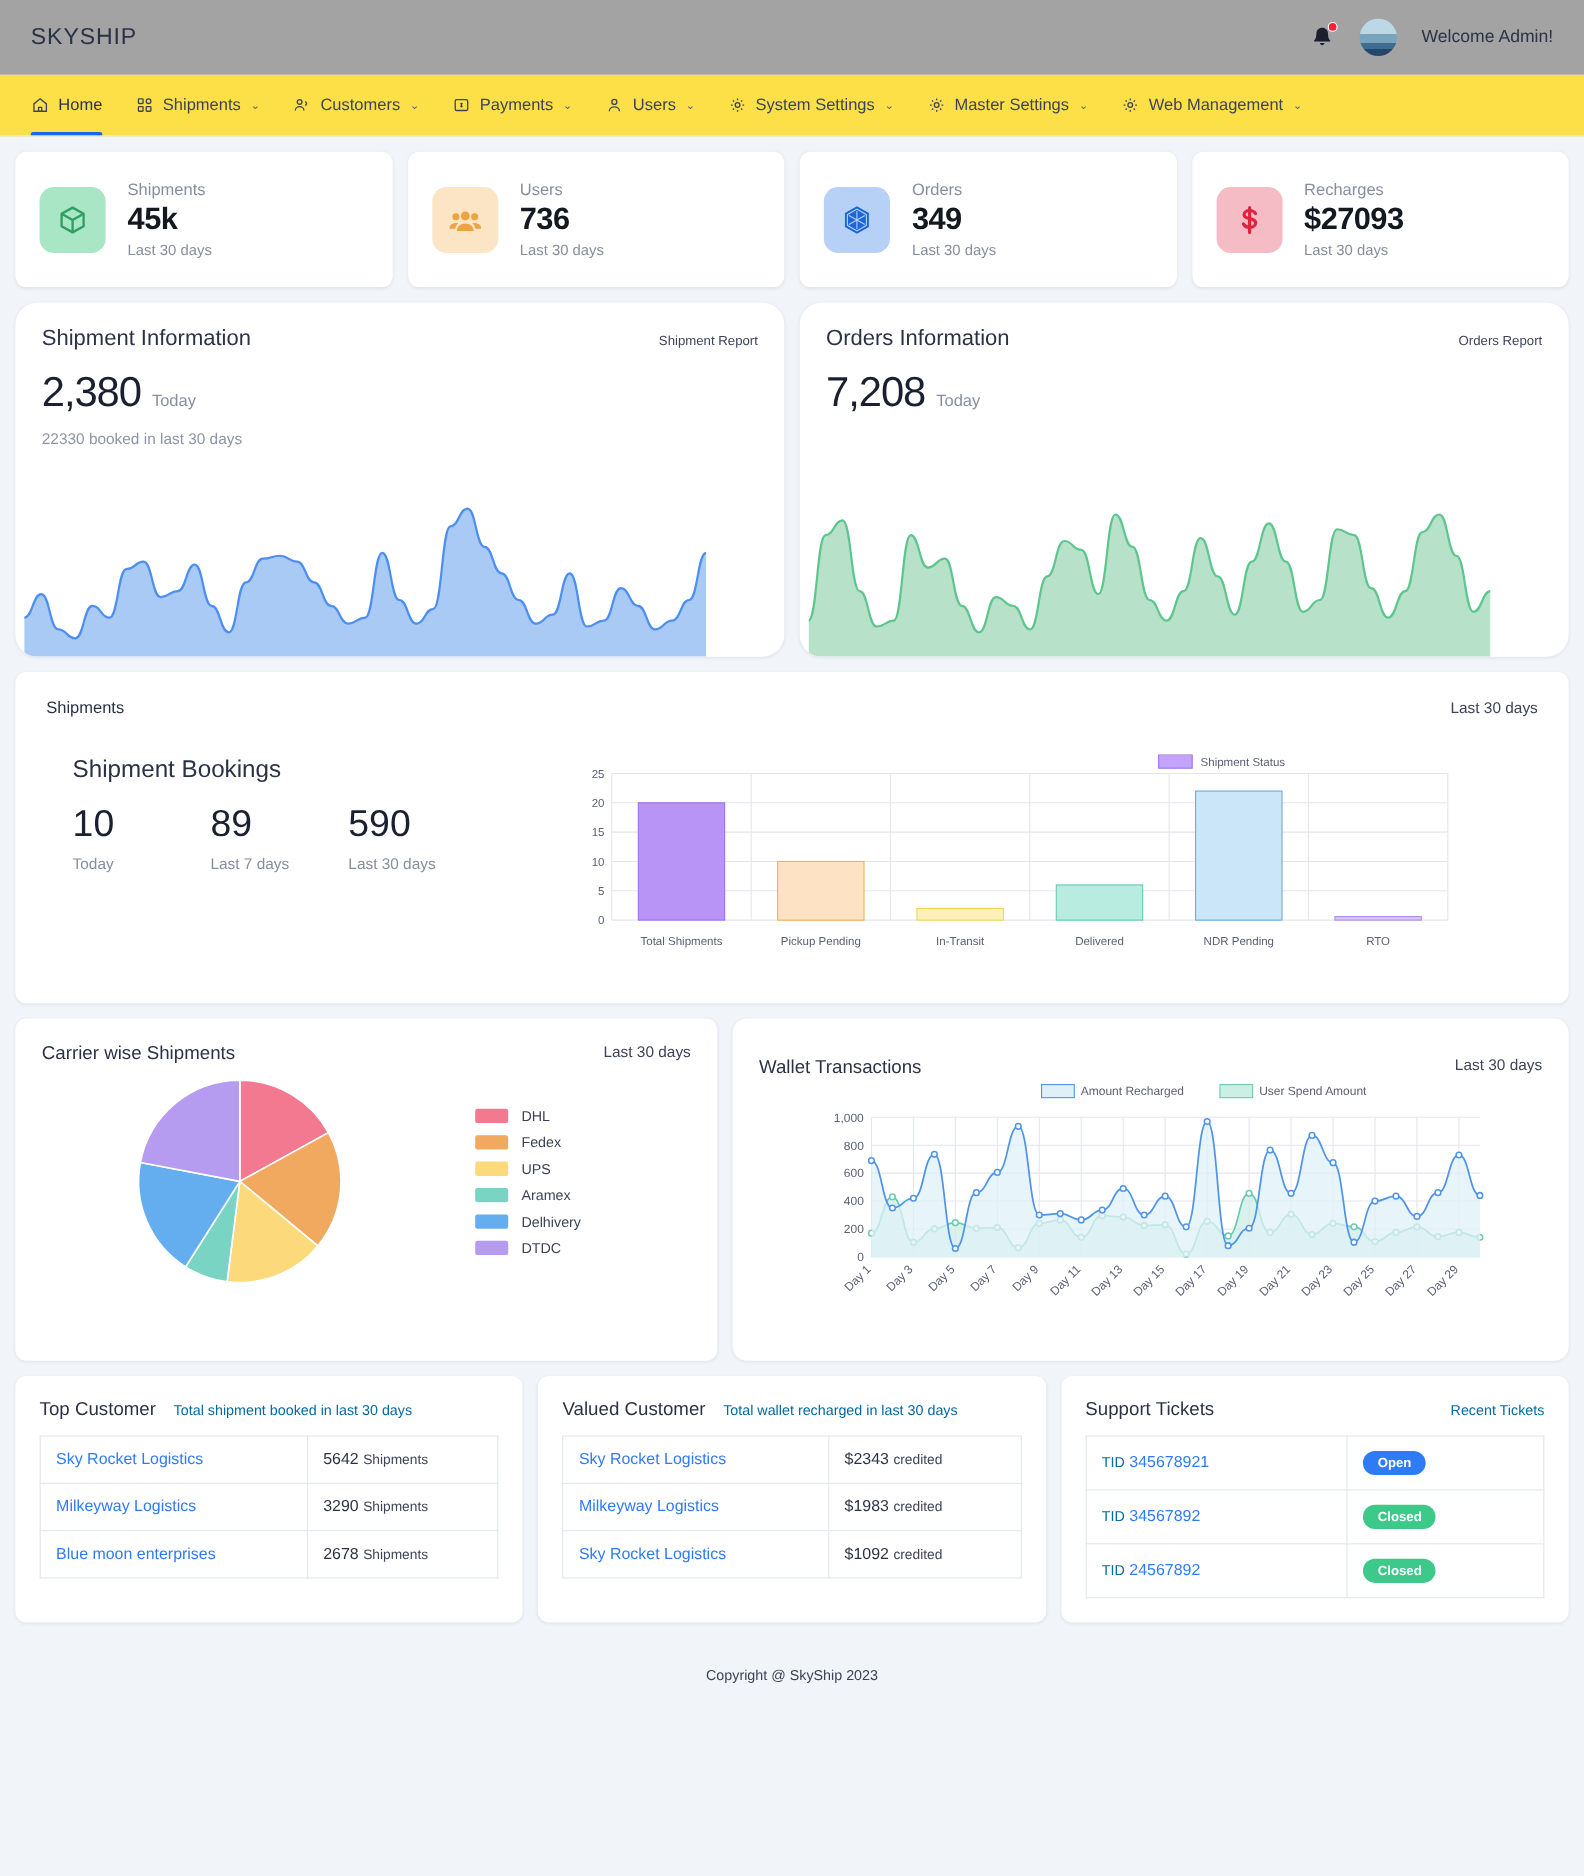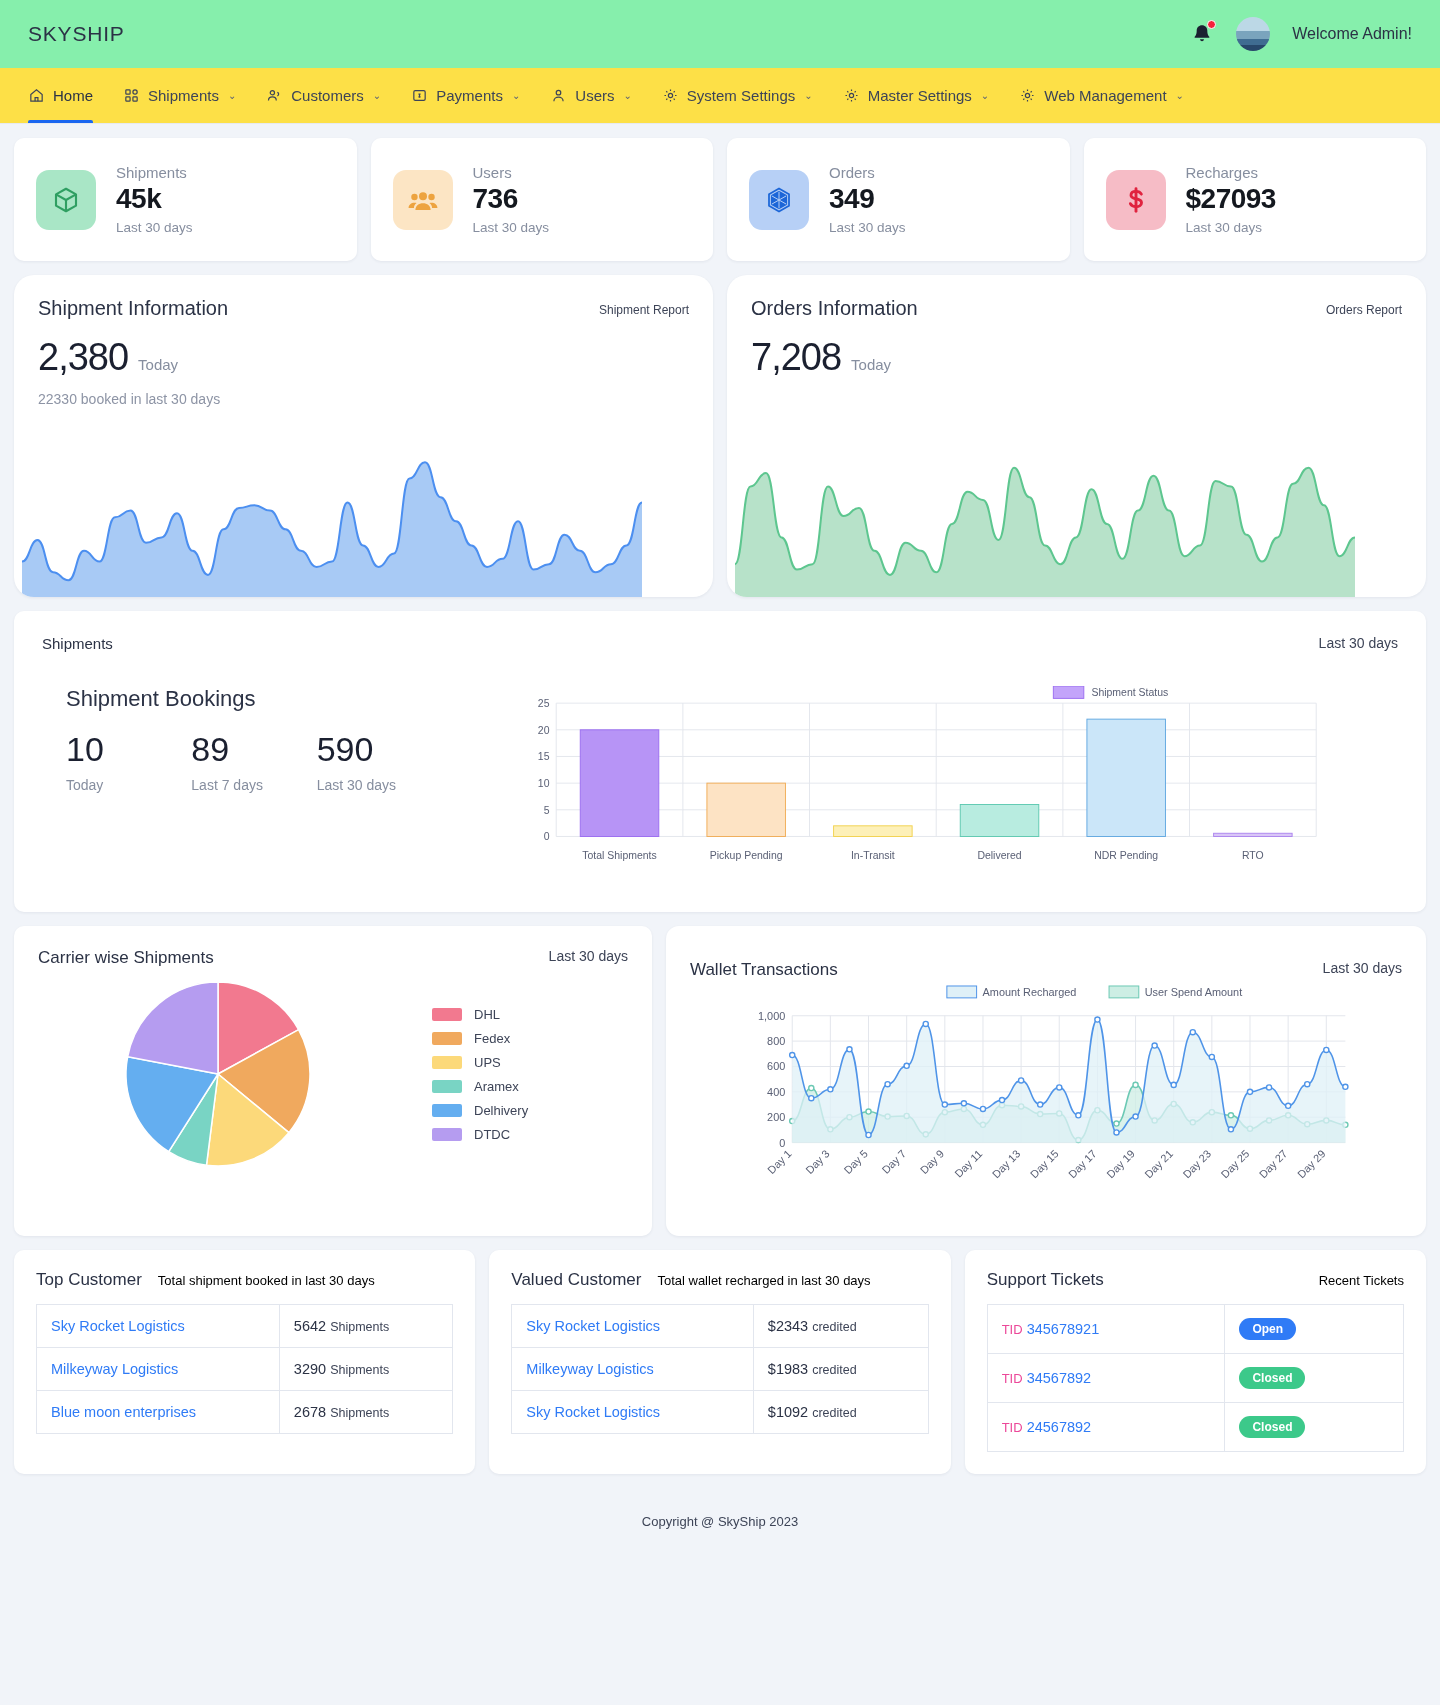--- a/index.html
+++ b/index.html
@@ -13,7 +13,7 @@
 
   
   .topbar {
-    height: 68px; background: #86efac; display: flex; align-items: center;
+    height: 68px; background: #a3a3a3; display: flex; align-items: center;
     justify-content: space-between; padding: 0 28px;
   }
   .brand { font-size: 21px; letter-spacing: .8px; color: #2b3245; }

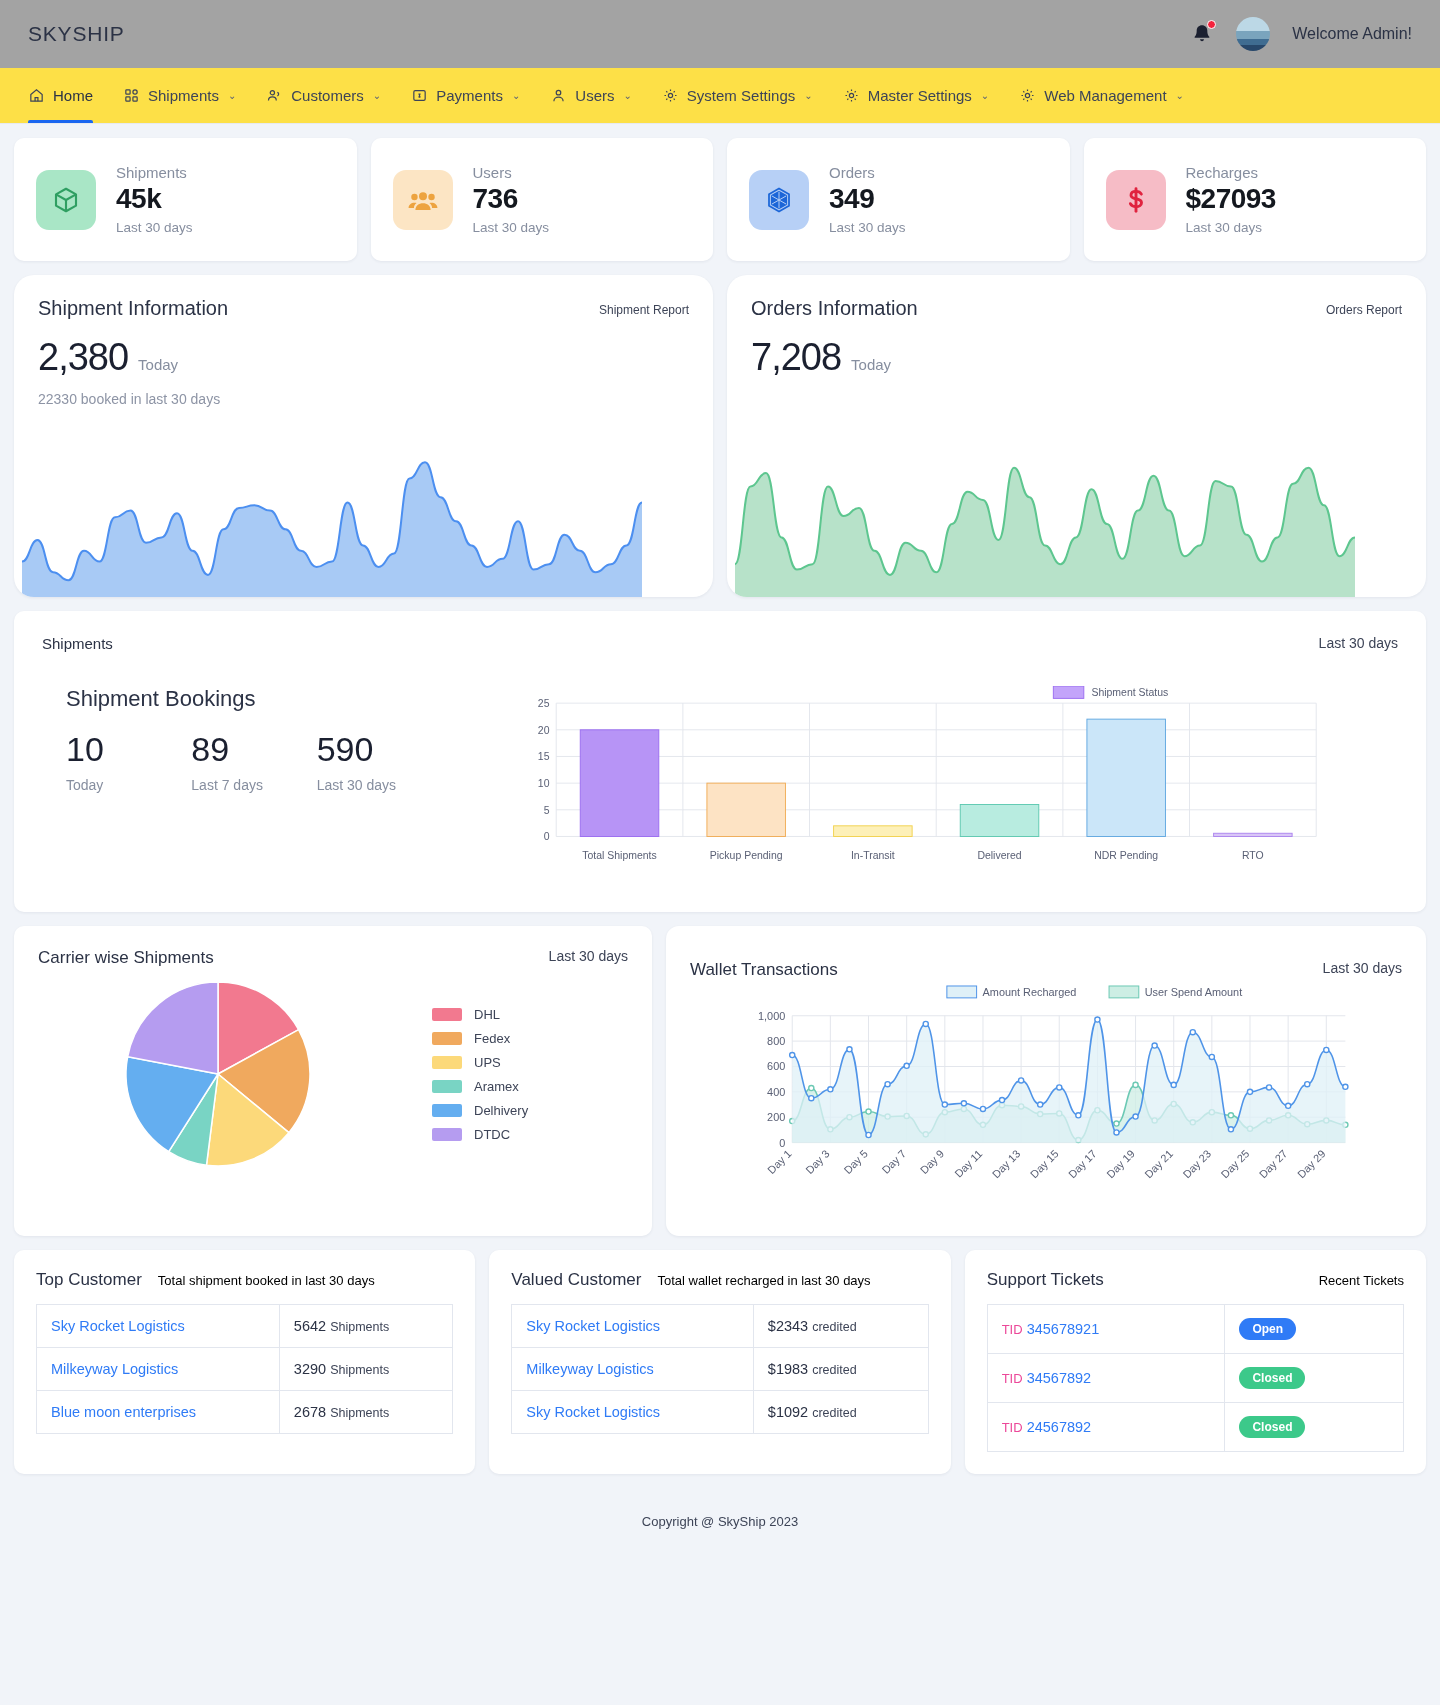--- a/index.html
+++ b/index.html
@@ -106,7 +106,7 @@
   .tbl-card { flex: 1; padding: 20px 22px 22px 22px; }
   .tbl-head { display: flex; align-items: baseline; gap: 16px; margin-bottom: 14px; }
   .tbl-title { font-size: 17px; color: #2b3245; }
-  .tbl-sub { font-size: 13px; color: #000000; text-align: right; }
+  .tbl-sub { font-size: 13px; color: #0369a1; text-align: right; }
   table.mini { width: 100%; border-collapse: collapse; }
   table.mini td {
     border: 1px solid #e2e6ee; padding: 13px 14px; font-size: 14.5px; color: #2b3245;

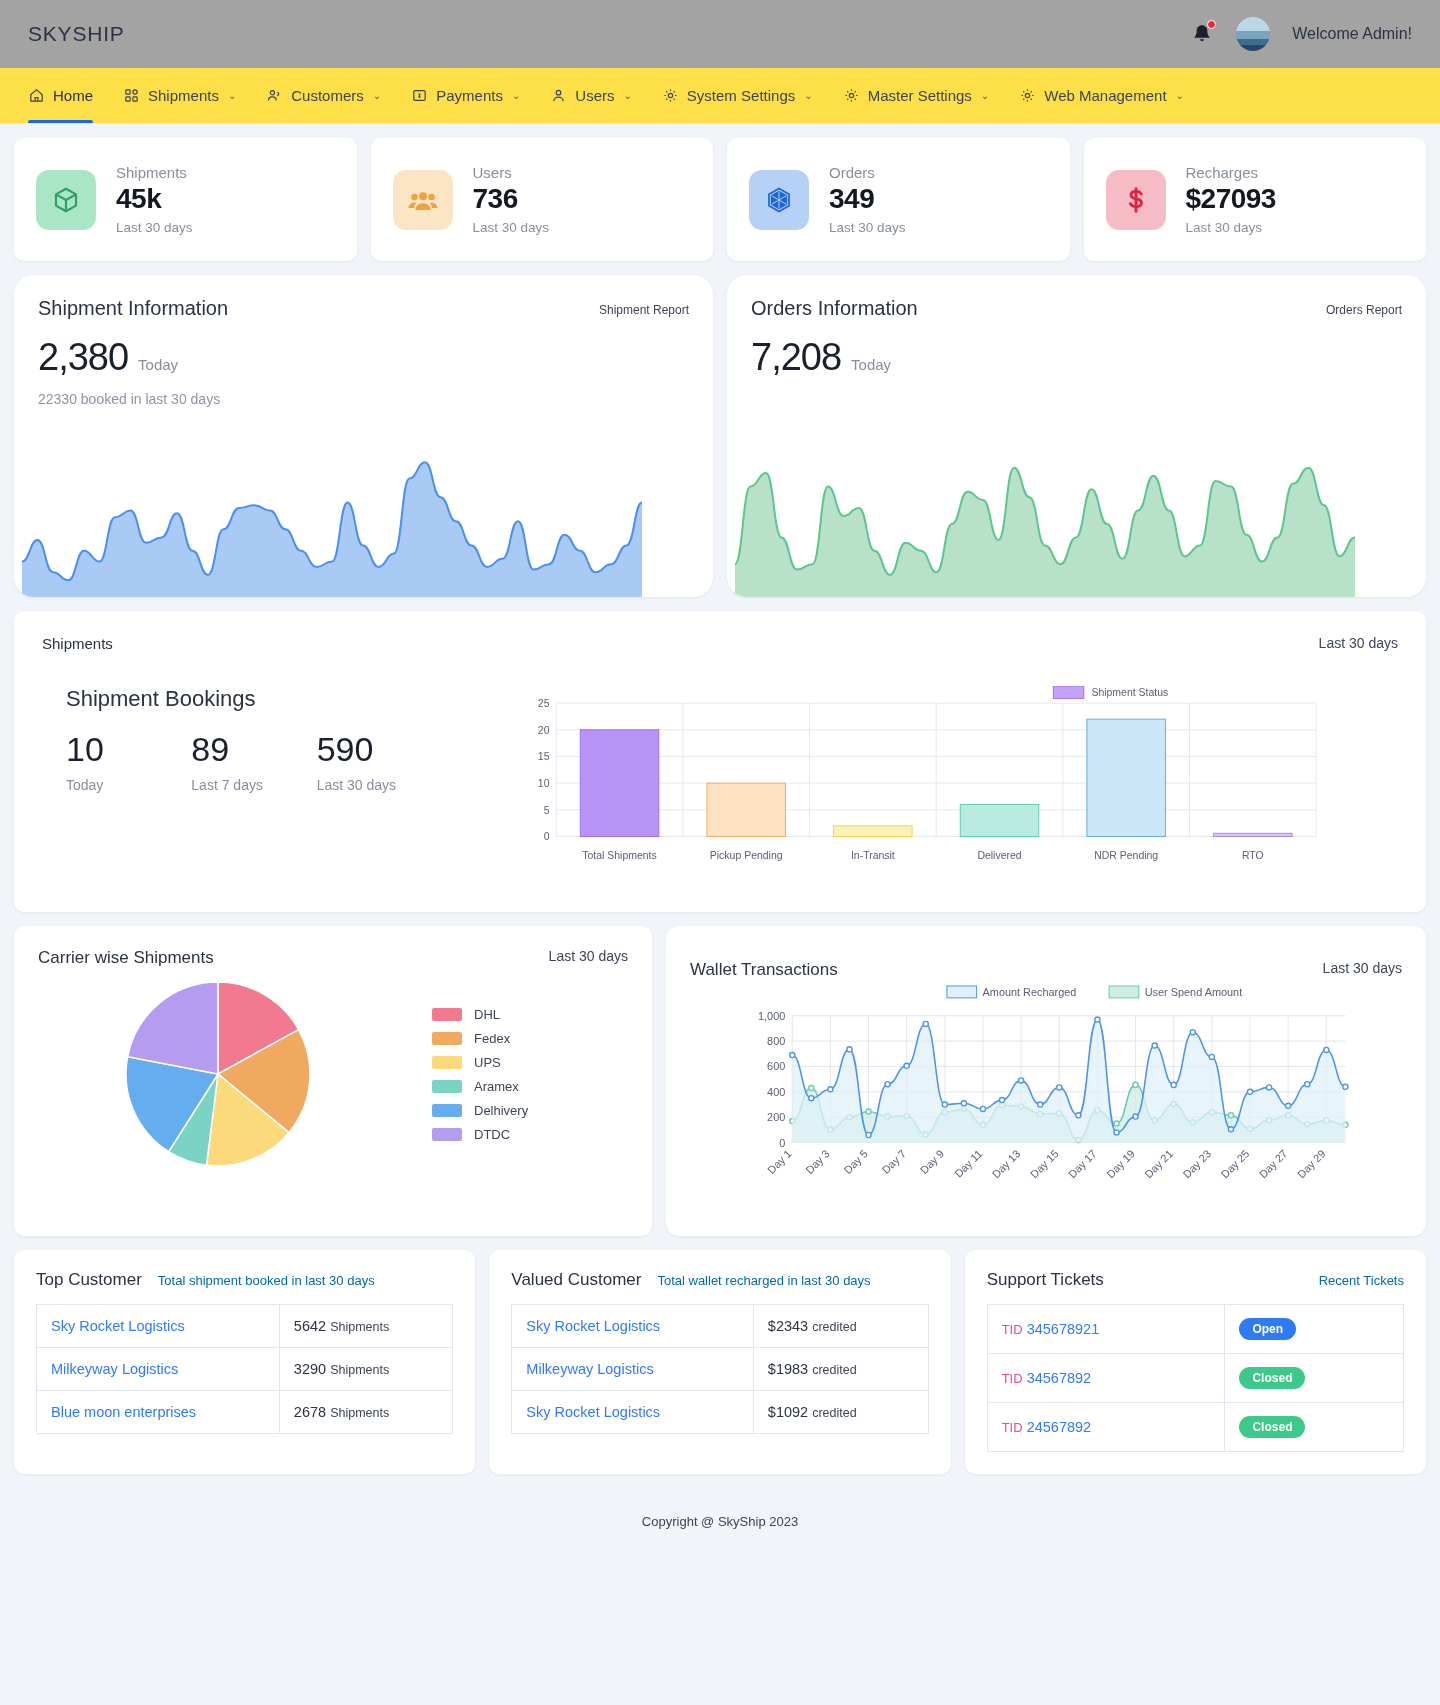--- a/index.html
+++ b/index.html
@@ -113,7 +113,7 @@
   }
   .lnk { color: #2f7bf6; cursor: pointer; }
   .unit { color: #3d4457; font-size: 12.5px; }
-  .tid { color: #ec4899; font-size: 13px; }
+  .tid { color: #0369a1; font-size: 13px; }
   .badge {
     display: inline-block; padding: 4px 13px; border-radius: 11px;
     font-size: 12px; color: #fff; font-weight: bold;

